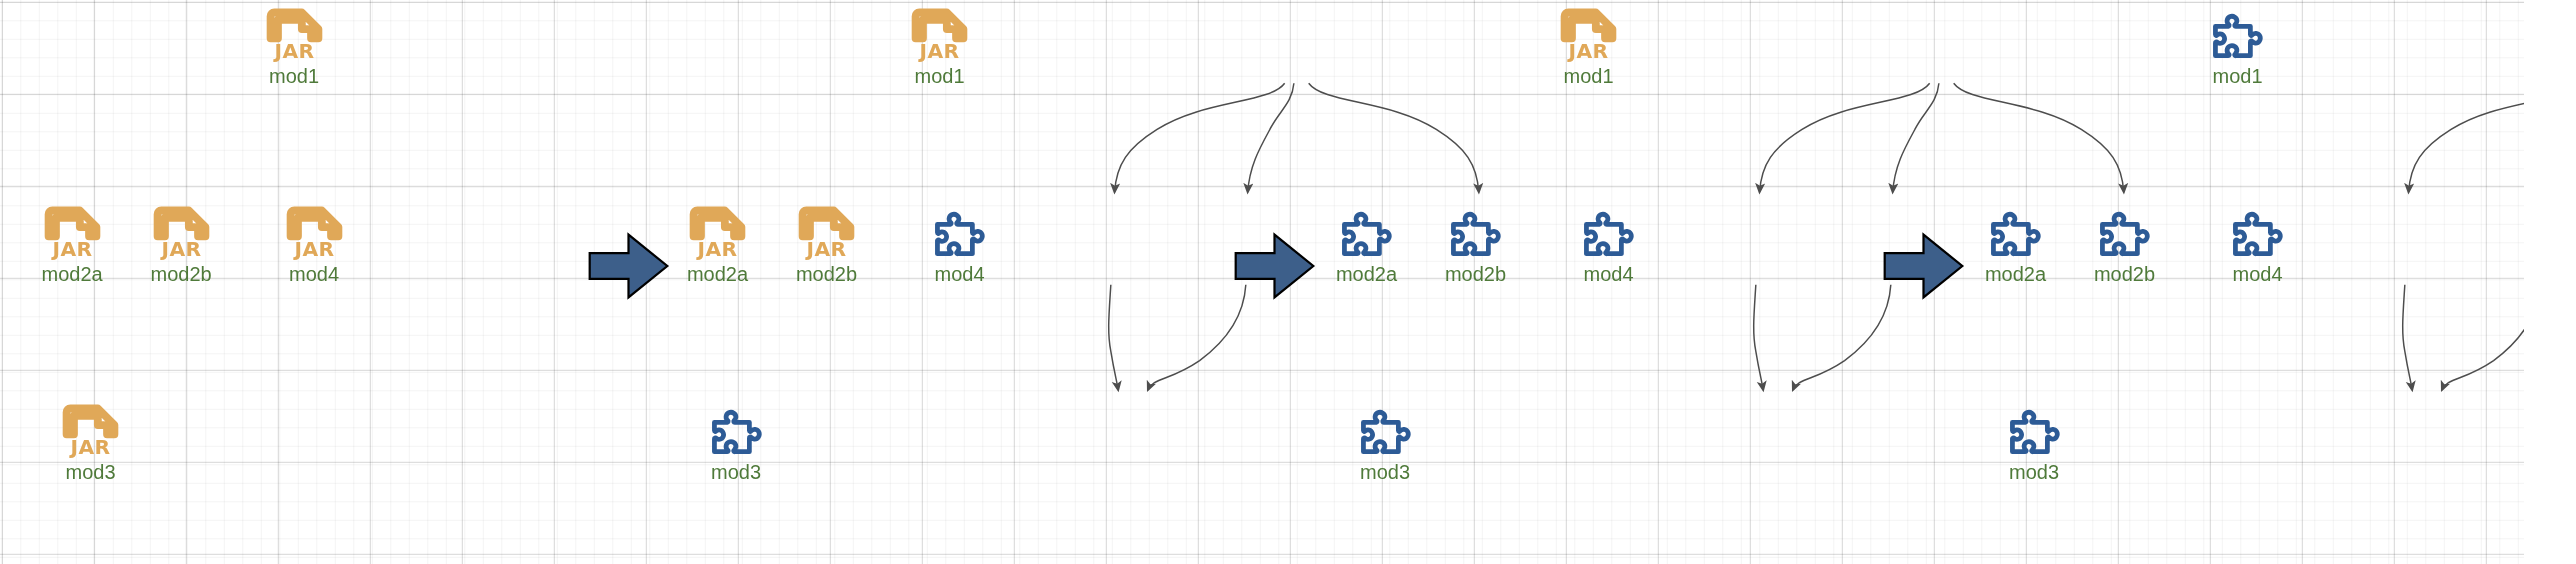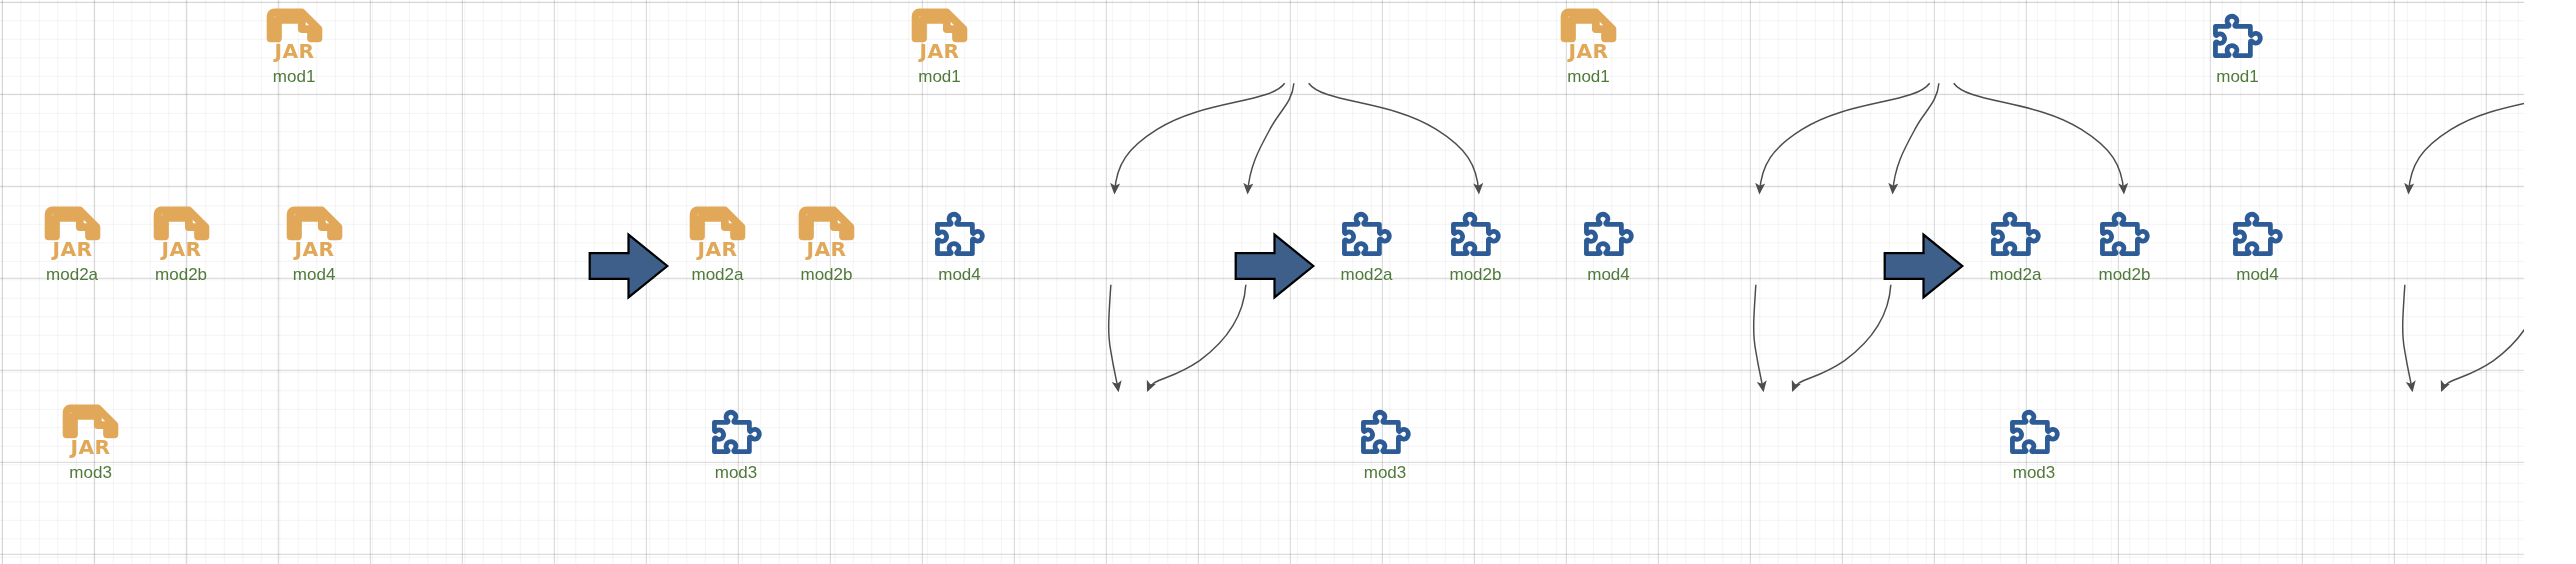--- a/index.html
+++ b/index.html
@@ -49,7 +49,7 @@
   .node-label {
     display: block;
     margin-top: 3.7px;
-    font-size: 17px;
+    font-size: 20px;
     line-height: 17.6px;
     color: #4f7a3a;
     font-family: "Liberation Sans", sans-serif;

